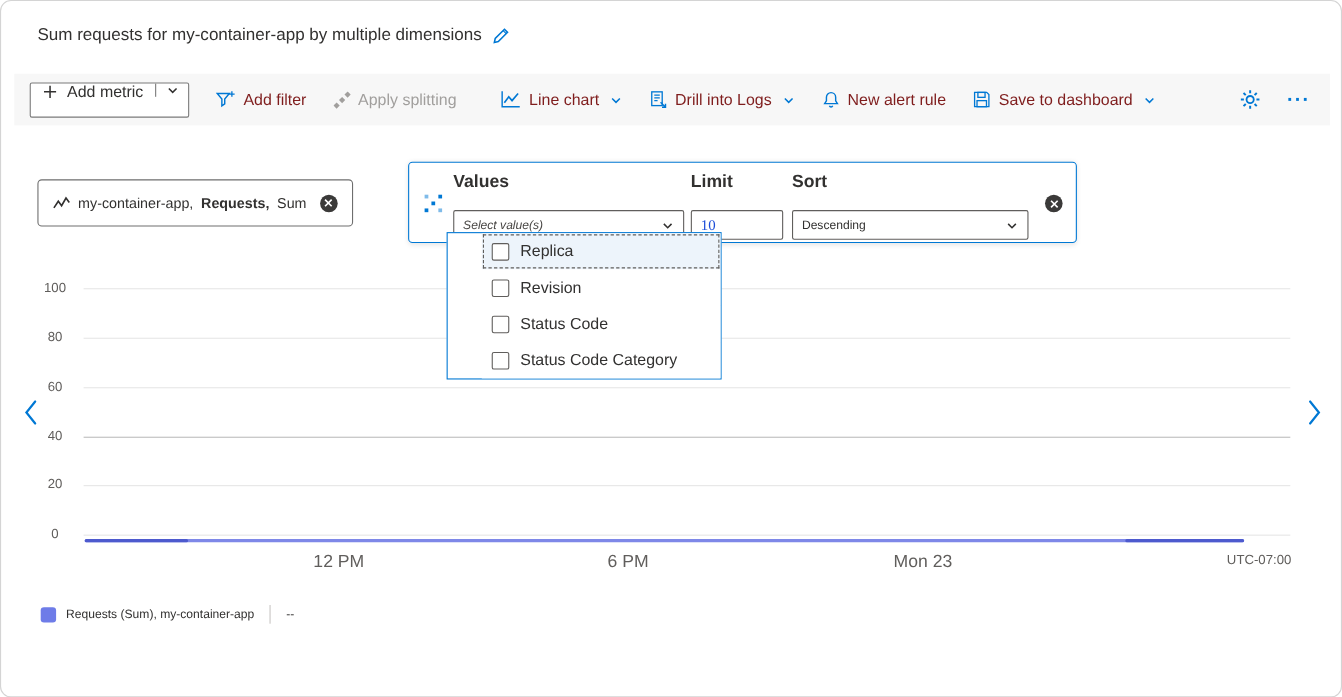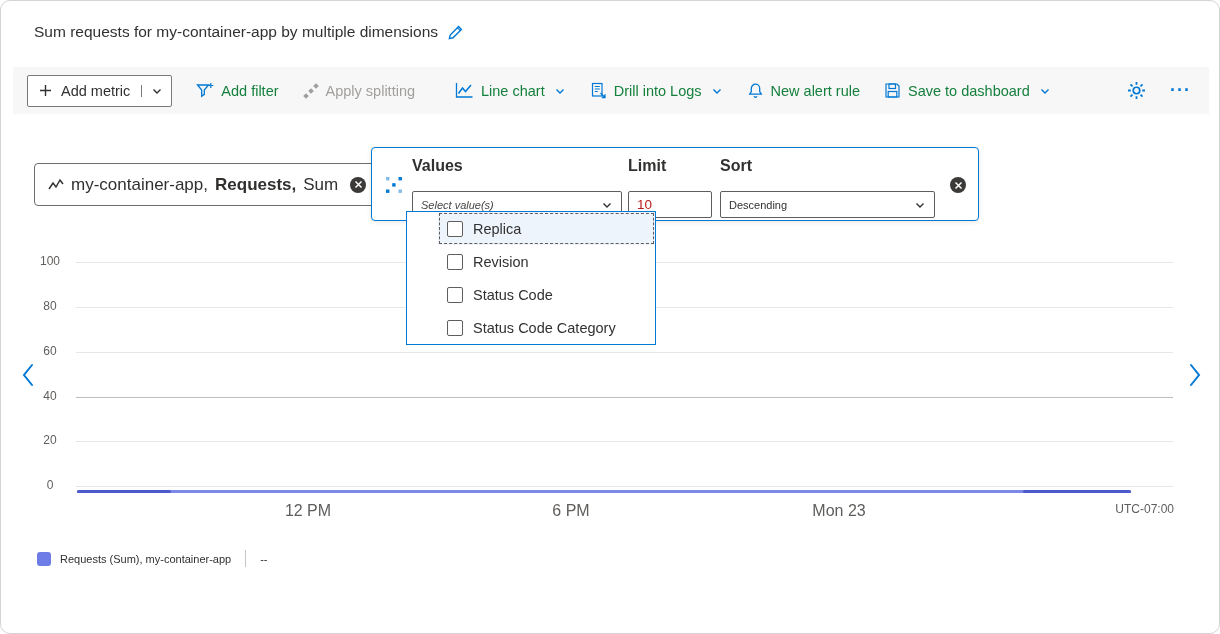--- a/index.html
+++ b/index.html
@@ -34,7 +34,7 @@
     font-size: 14.5px;
   }
   .split-btn {
-    display: flex; align-items: center;
+    display: flex; align-items: flex-start;
     background: #ffffff; border: 1px solid #7a7a7a; border-radius: 2px;
     height: 32px; cursor: pointer;
   }

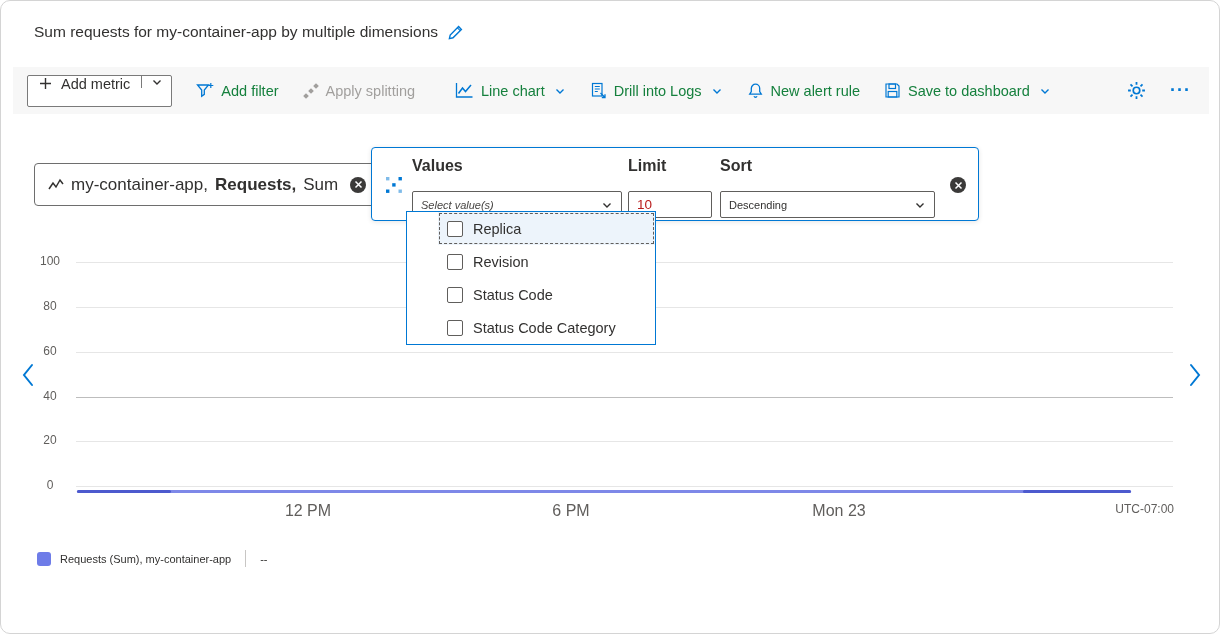--- a/index.html
+++ b/index.html
@@ -45,7 +45,7 @@
   }
   .cmd {
     display: flex; align-items: center; gap: 7px;
-    color: #15803d; cursor: pointer; white-space: nowrap;
+    color: #7f1d1d; cursor: pointer; white-space: nowrap;
   }
   .cmd .chev { margin-left: 2px; display:flex; }
   .cmd.disabled { color: #a19f9d; cursor: default; }

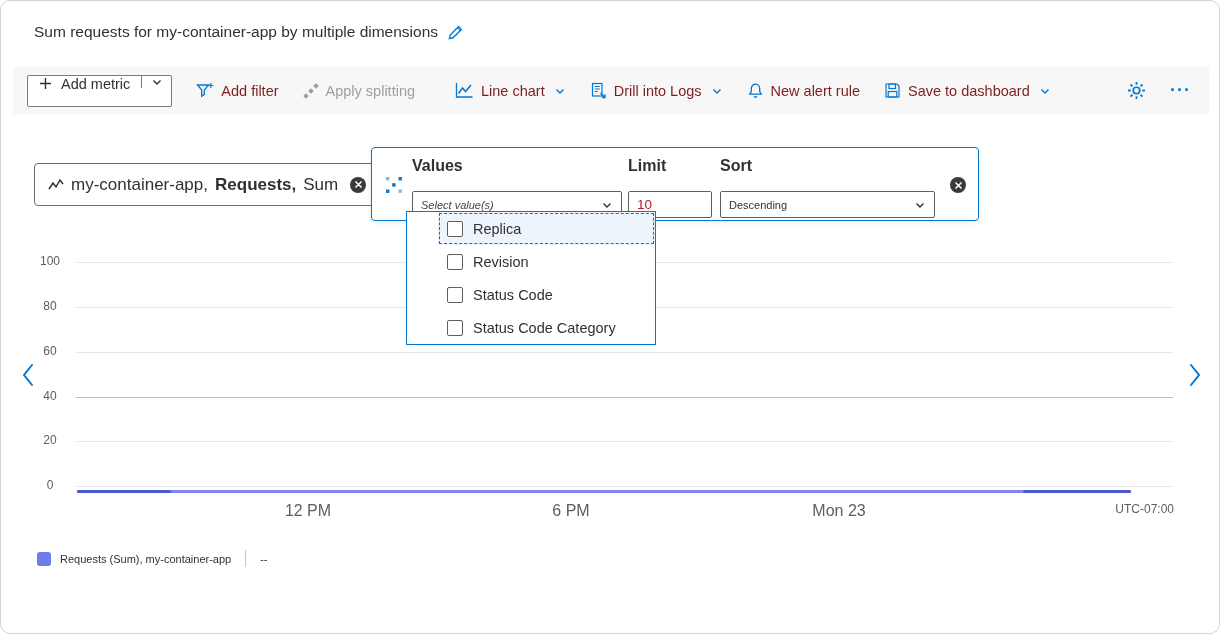--- a/index.html
+++ b/index.html
@@ -61,7 +61,7 @@
     display: flex; align-items: center; gap: 7px;
     padding: 0 13px;
     border: 1px solid #6e6e6e; border-radius: 4px;
-    background: #fff; font-size: 17px; cursor: pointer;
+    background: #fff; font-size: 13px; cursor: pointer;
   }
   .metric-pill b { font-weight: bold; }
   .close-circle {

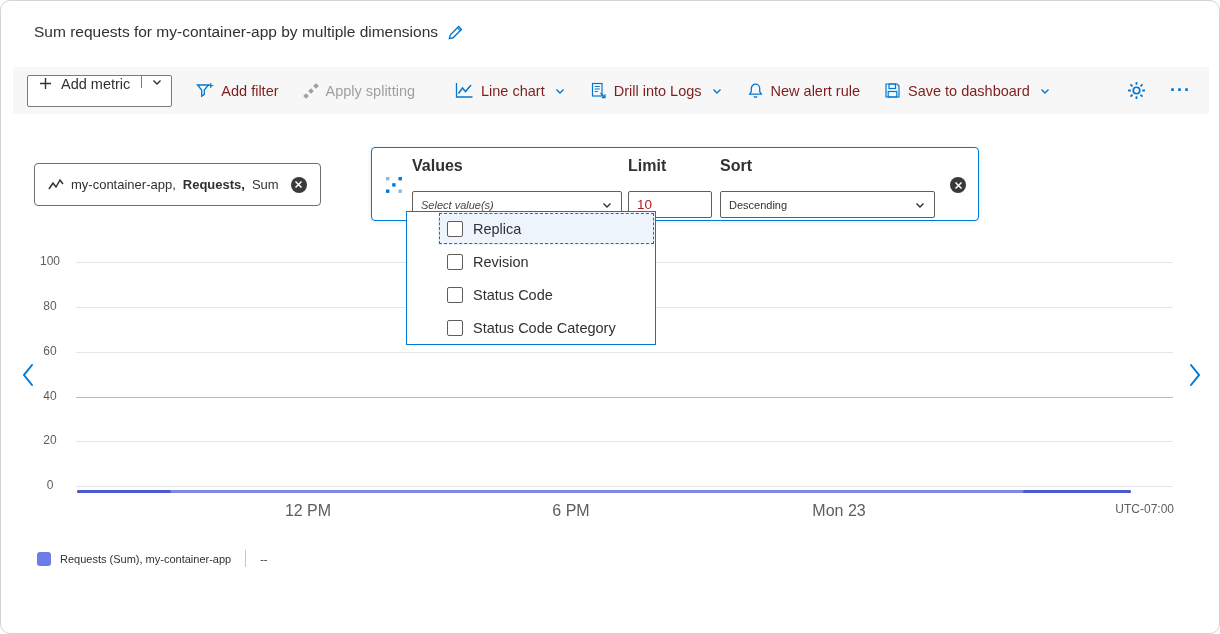--- a/index.html
+++ b/index.html
@@ -97,8 +97,8 @@
   .placeholder-text { font-style: italic; color: #484644; }
   .limit-input {
     width: 84px; height: 27px; border: 1px solid #605e5c; border-radius: 2px;
-    padding: 0 8px; font-size: 13.5px; font-family: Liberation Sans, sans-serif;
-    color: #b91c1c;
+    padding: 0 8px; font-size: 13.5px; font-family: Liberation Serif, serif;
+    color: #1d4ed8;
   }
   .panel-close { position: absolute; right: 12px; top: 29px; margin: 0; }
 

